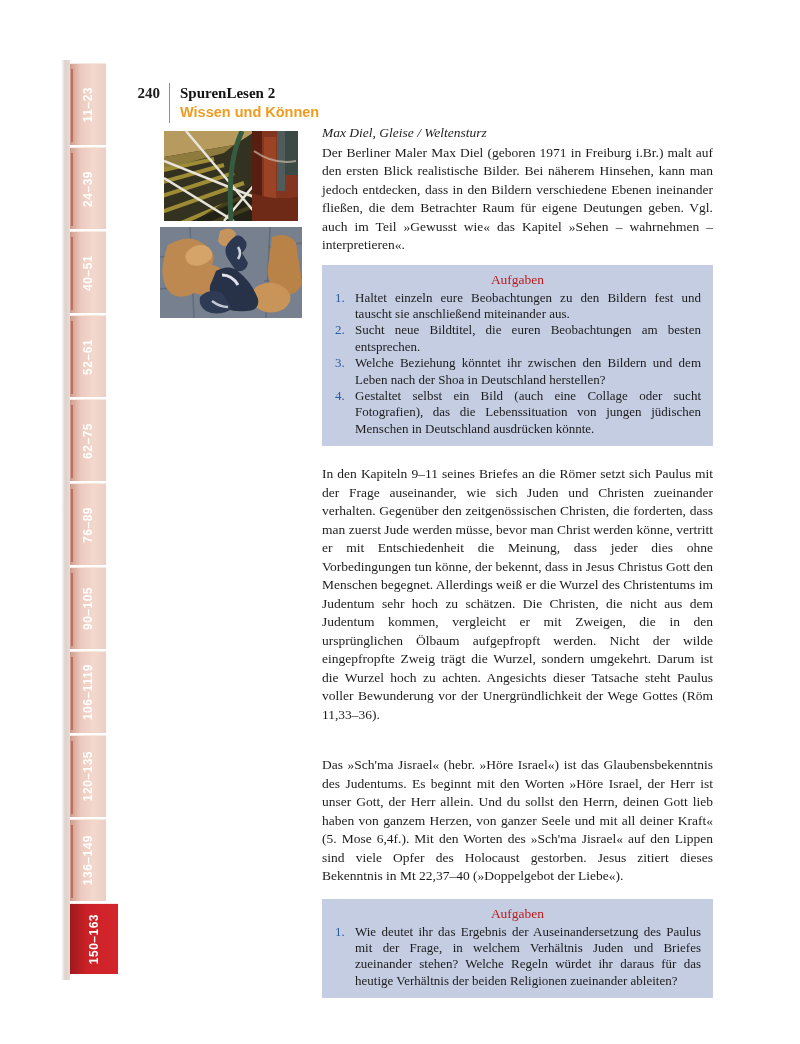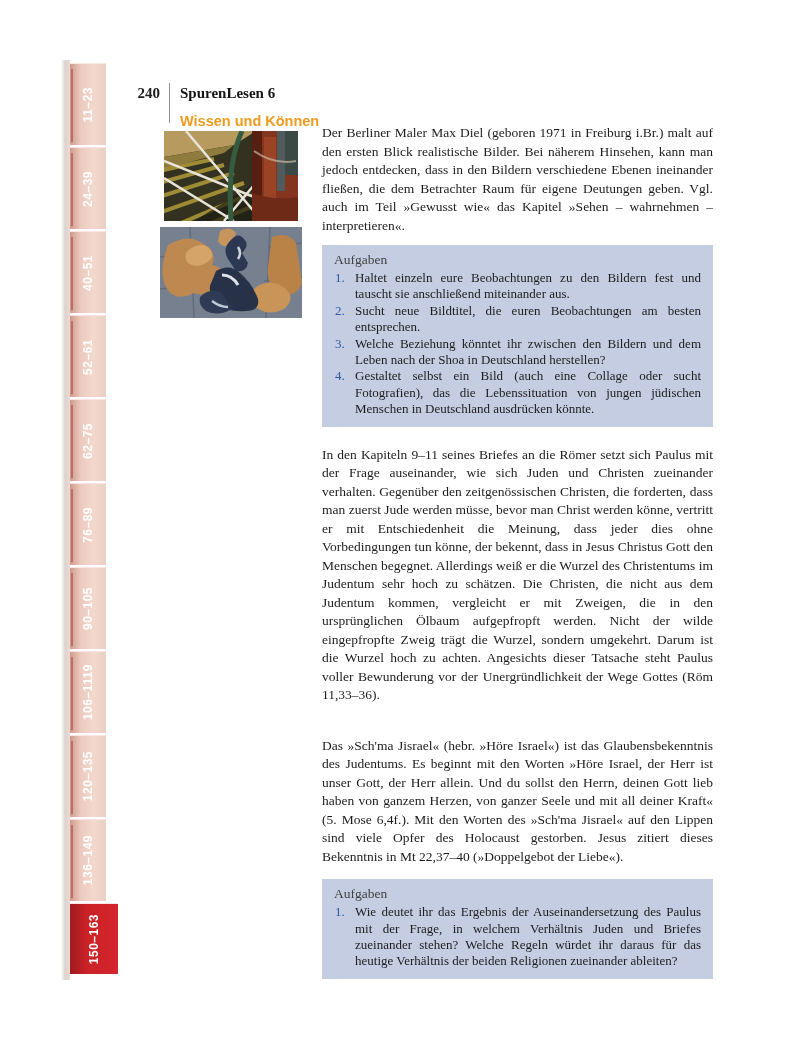--- a/index.html
+++ b/index.html
@@ -137,7 +137,7 @@
     <div class="pagenum">240</div>
     <div class="vrule"></div>
     <div class="titles">
-      <div class="book-title">SpurenLesen 6</div>
+      <div class="book-title">SpurenLesen 2</div>
       <div class="section-title">Wissen und Können</div>
     </div>
   </header>

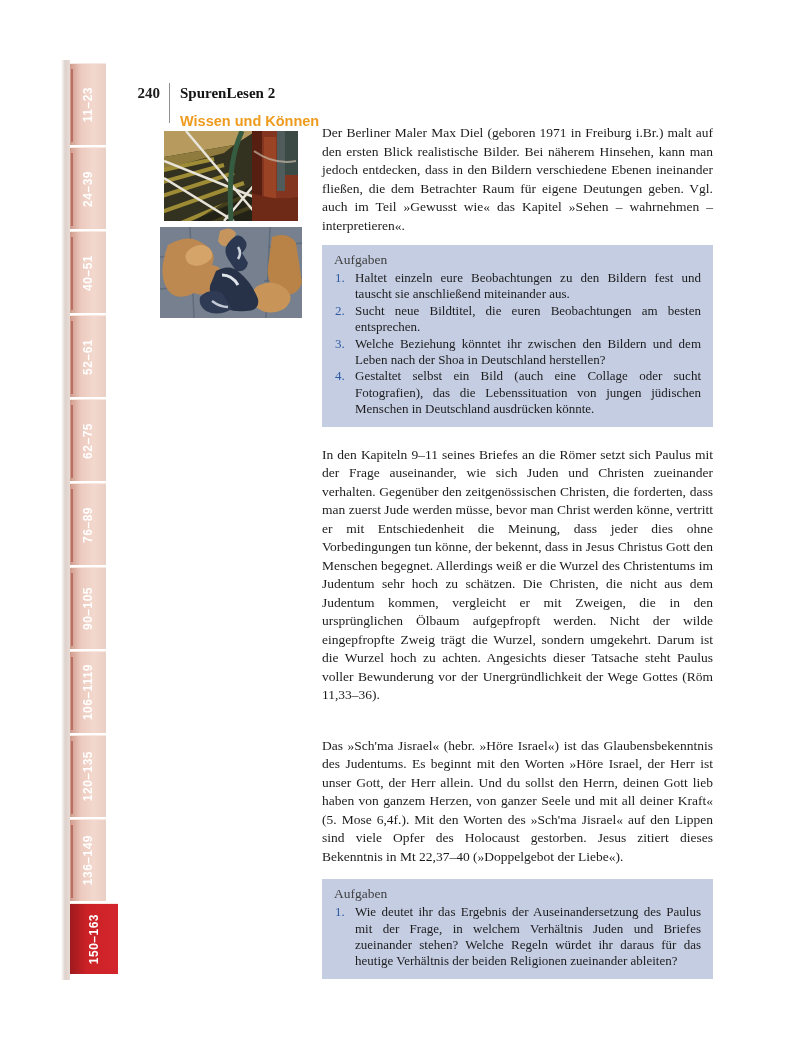--- a/index.html
+++ b/index.html
@@ -60,7 +60,7 @@
   .book-title { font-weight: bold; font-size: 15px; color: #141414; padding-top: 2px; }
   .section-title {
     font-family: "Liberation Sans", sans-serif;
-    font-weight: bold; font-size: 14.5px; color: #ee9b1e; margin-top: 11px;
+    font-weight: bold; font-size: 14.5px; color: #ee9b1e; margin-top: 2px;
   }
 
   

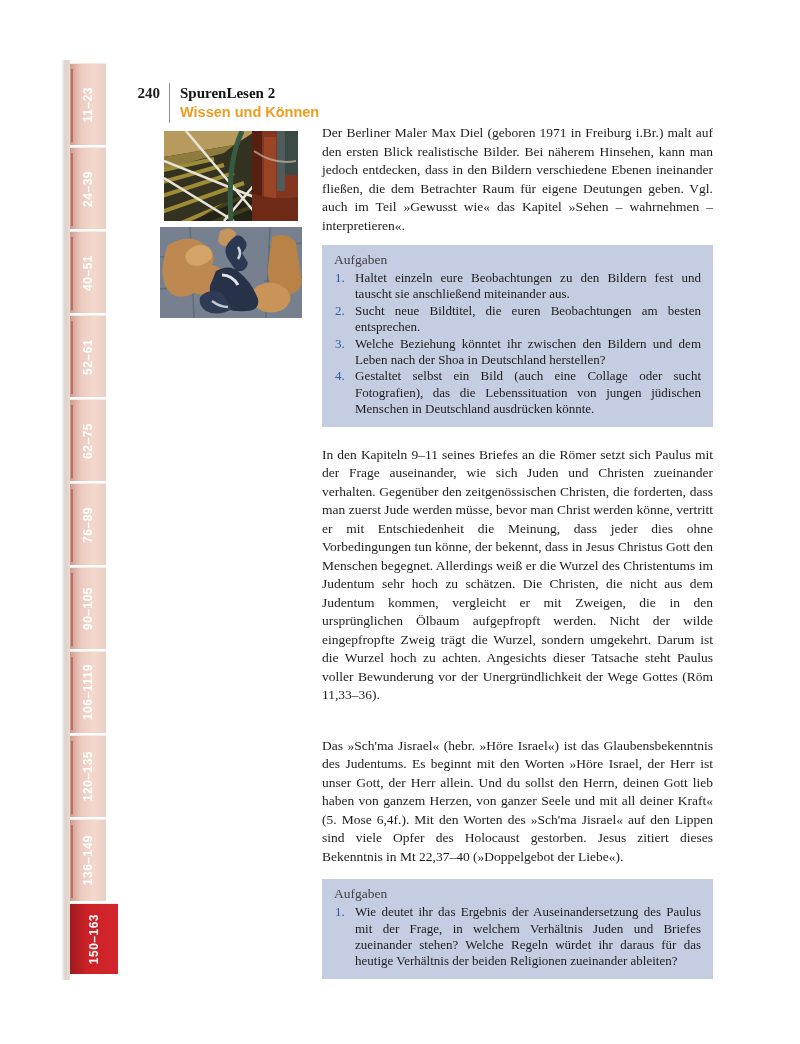--- a/index.html
+++ b/index.html
@@ -200,6 +200,7 @@
 
   <main class="main">
 
+    <h3 class="article-title">Max Diel, Gleise / Weltensturz</h3>
     <p class="body-para">Der Berliner Maler Max Diel (geboren 1971 in Freiburg i.Br.) malt auf den ersten Blick realistische Bilder. Bei näherem Hinsehen, kann man jedoch entdecken, dass in den Bildern verschiedene Ebenen ineinander fließen, die dem Betrachter Raum für eigene Deutungen geben. Vgl. auch im Teil »Gewusst wie« das Kapitel »Sehen – wahrnehmen – interpretieren«.</p>
 
     <section class="taskbox">

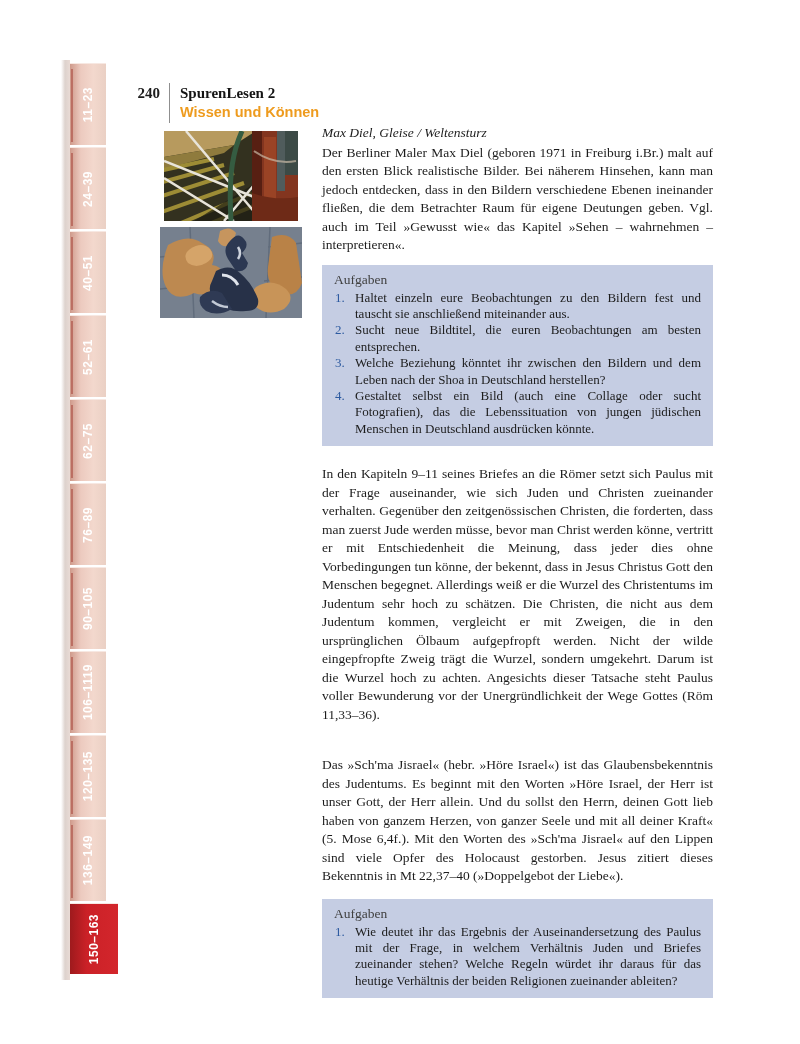--- a/index.html
+++ b/index.html
@@ -85,7 +85,7 @@
     margin: 10px 0 19px 0;
   }
   .taskbox.second { margin: 13px 0 0 0; }
-  .task-heading { color: #404040; font-size: 13.5px; line-height: 17px; margin-bottom: 2px; }
+  .task-heading { color: #b91c1c; font-size: 13.5px; line-height: 17px; margin-bottom: 2px; text-align: center; }
   .task-list { list-style: none; font-size: 13px; line-height: 16.4px; }
   .task-item { position: relative; padding-left: 21px; text-align: justify; hyphens: auto; }
   .task-num { position: absolute; left: 1px; top: 0; color: #2d5aa0; }

